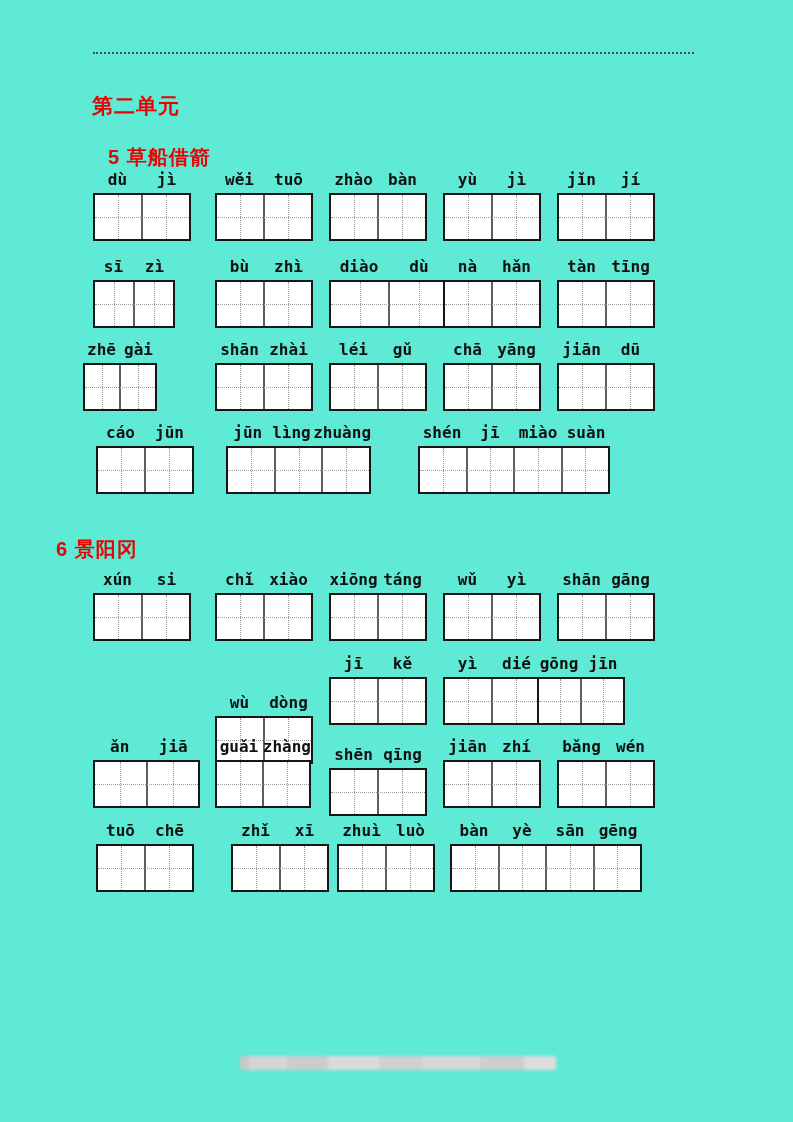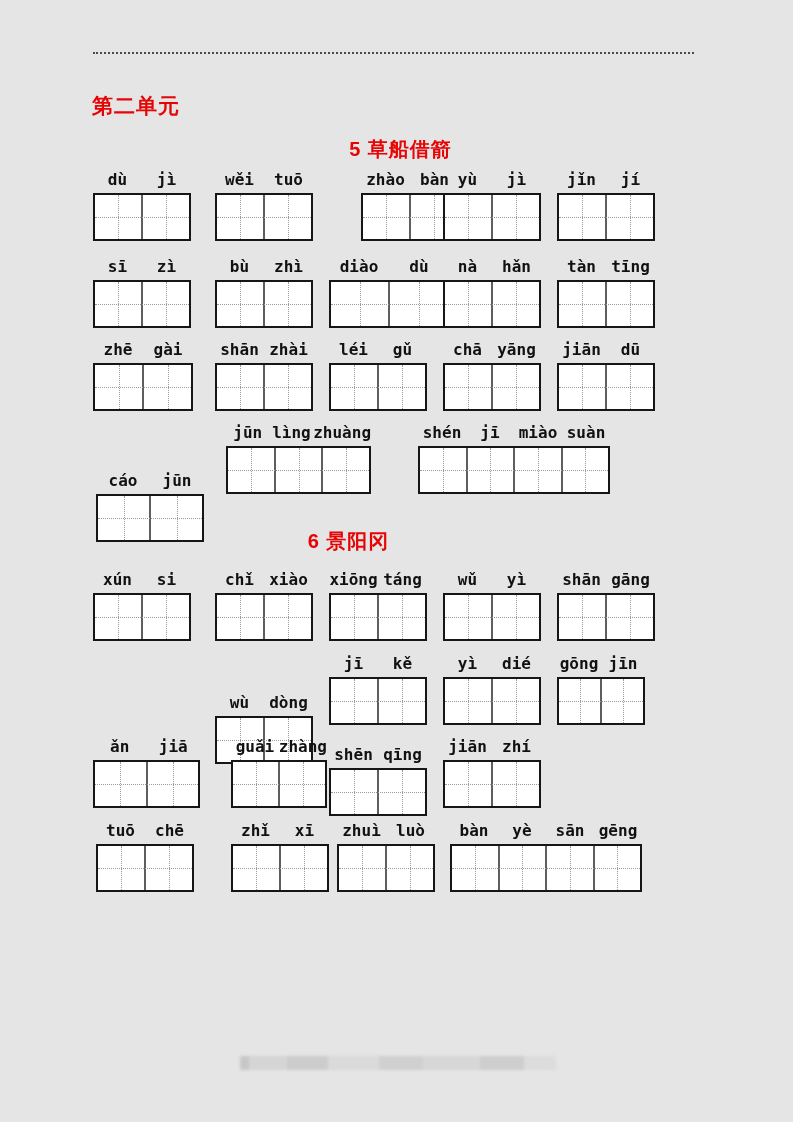--- a/index.html
+++ b/index.html
@@ -4,7 +4,7 @@
 <style>
   html,body{margin:0;padding:0;background:#ffffff;}
   .page{
-    position:relative;width:793px;height:1122px;background:#e5e5e5;overflow:hidden;
+    position:relative;width:793px;height:1122px;background:#5eead4;overflow:hidden;
     font-family:"DejaVu Sans Mono","Liberation Mono",monospace;
   }
   .top-rule{

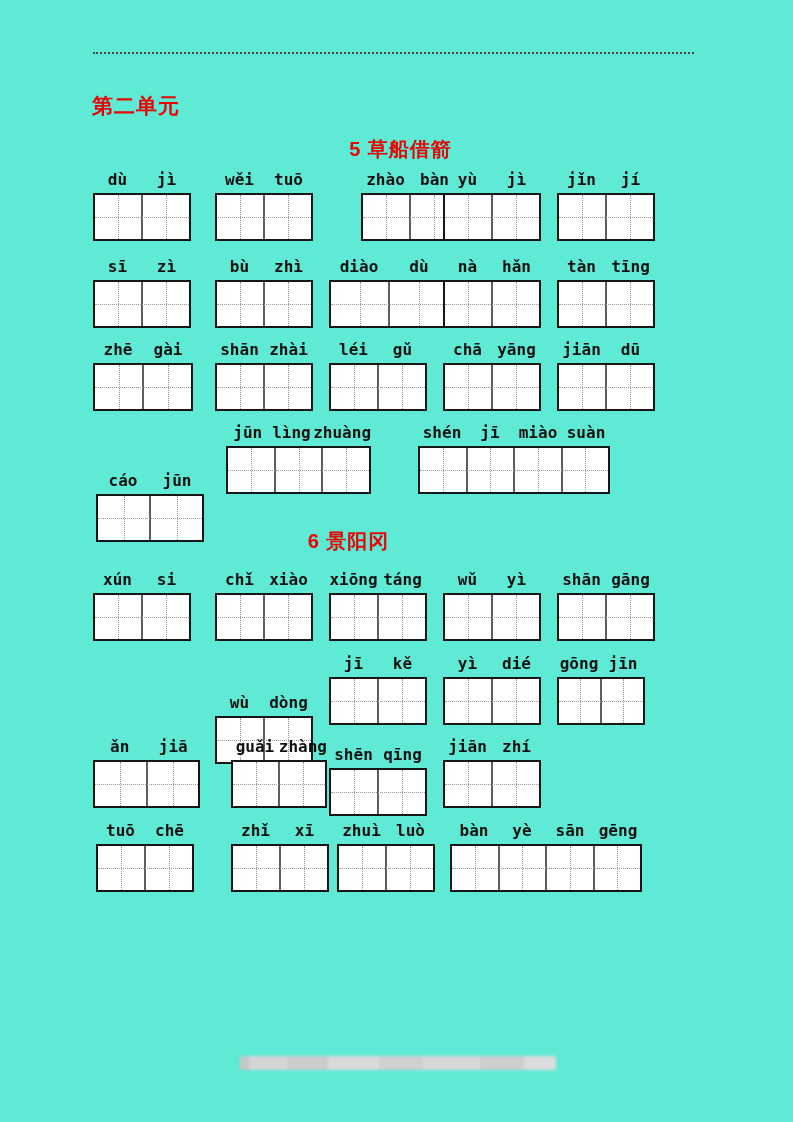--- a/index.html
+++ b/index.html
@@ -17,7 +17,7 @@
     letter-spacing:1px;color:#e60404;
   }
   .lesson-title{
-    position:absolute;left:93px;width:601px;margin:0;text-align:center;
+    position:absolute;left:93px;width:601px;margin:8px;
     font-family:"Liberation Sans",sans-serif;font-weight:bold;font-size:20px;
     letter-spacing:1px;color:#e60404;
   }

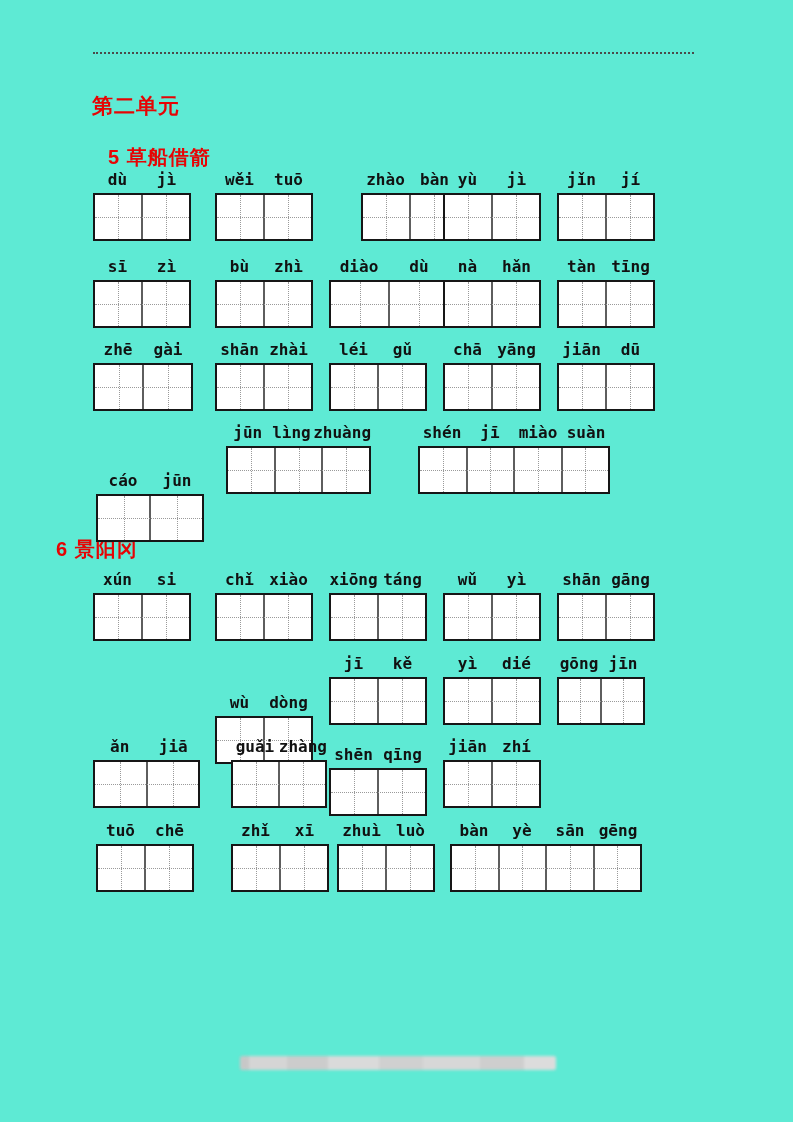--- a/index.html
+++ b/index.html
@@ -84,7 +84,7 @@
         <div class="cell"></div>
       </div>
     </div>
-    <div class="unit" style="left: 329px; top: 170px; width: 98px; margin-left: 32px;">
+    <div class="unit" style="left: 329px; top: 170px; width: 98px;">
       <div class="label">
         <span>zhào</span>
         <span>bàn</span>

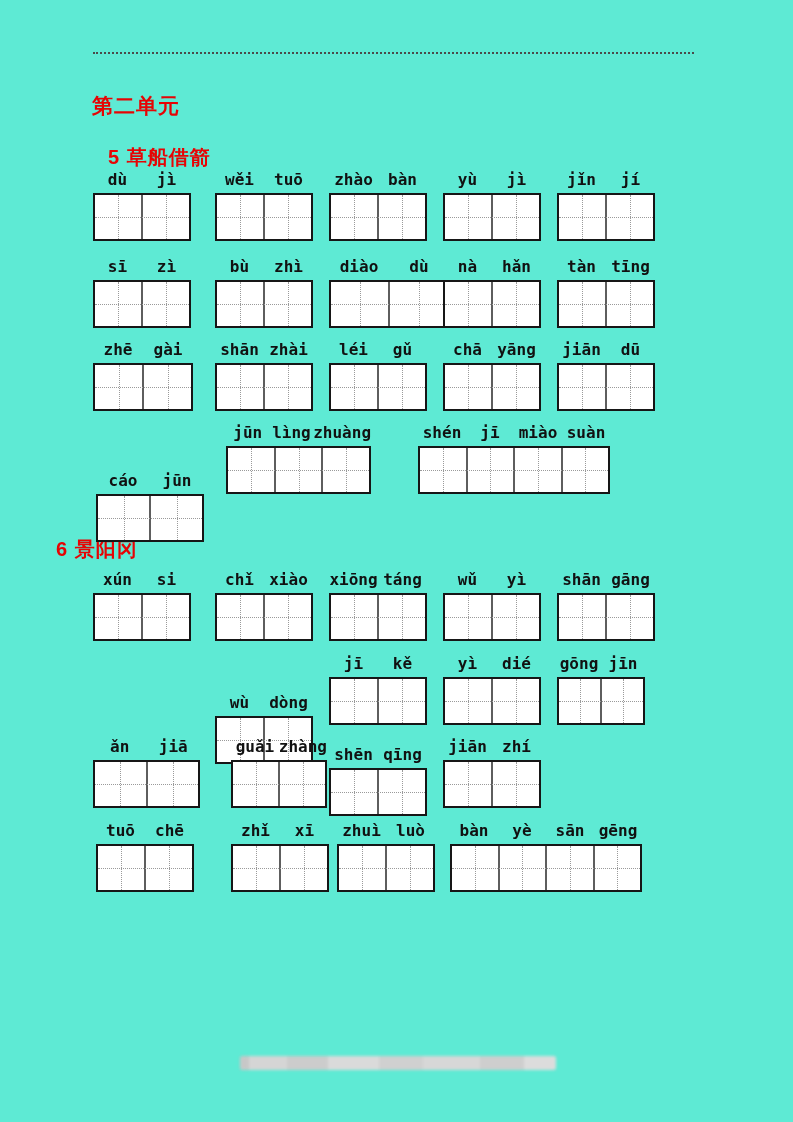--- a/index.html
+++ b/index.html
@@ -114,7 +114,7 @@
         <div class="cell"></div>
       </div>
     </div>
-    <div class="unit" style="left: 93px; top: 257px; width: 98px;">
+    <div class="unit" style="left: 93px; top: 257px; width: 82px;">
       <div class="label">
         <span>sī</span>
         <span>zì</span>

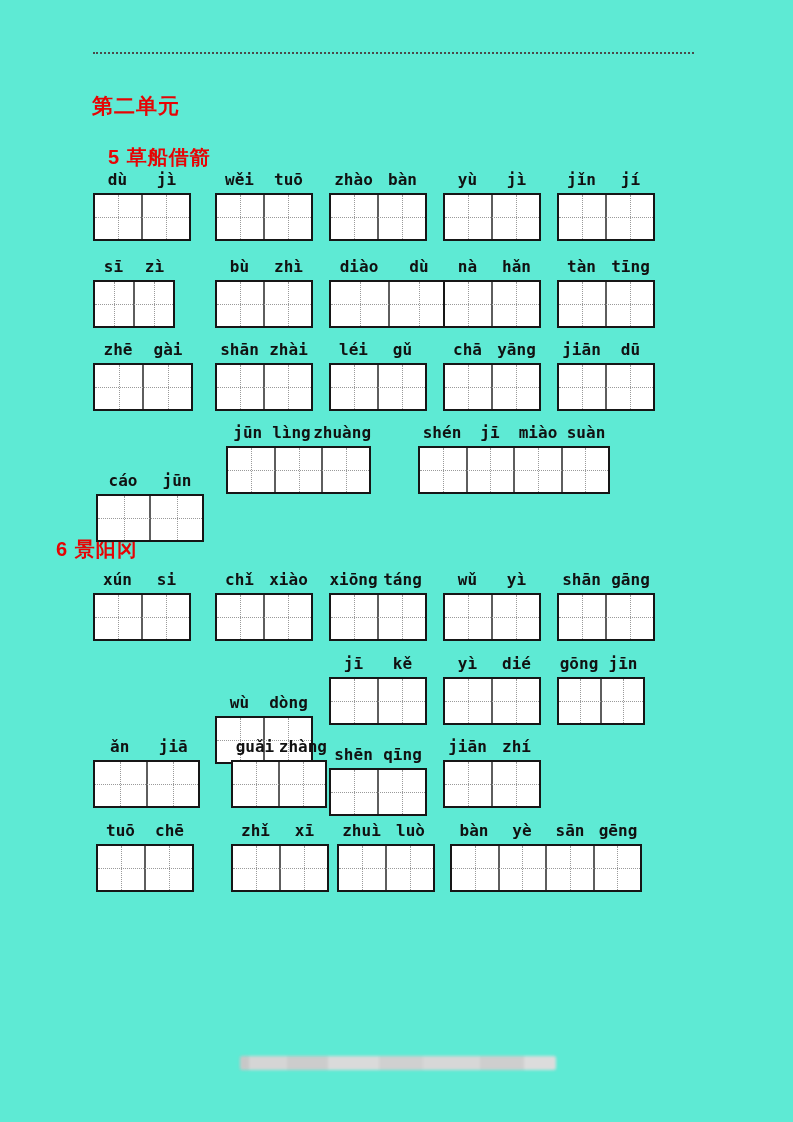--- a/index.html
+++ b/index.html
@@ -164,7 +164,7 @@
         <div class="cell"></div>
       </div>
     </div>
-    <div class="unit" style="left: 93px; top: 340px; width: 100px;">
+    <div class="unit" style="left: 83px; top: 340px; width: 74px;">
       <div class="label">
         <span>zhē</span>
         <span>gài</span>

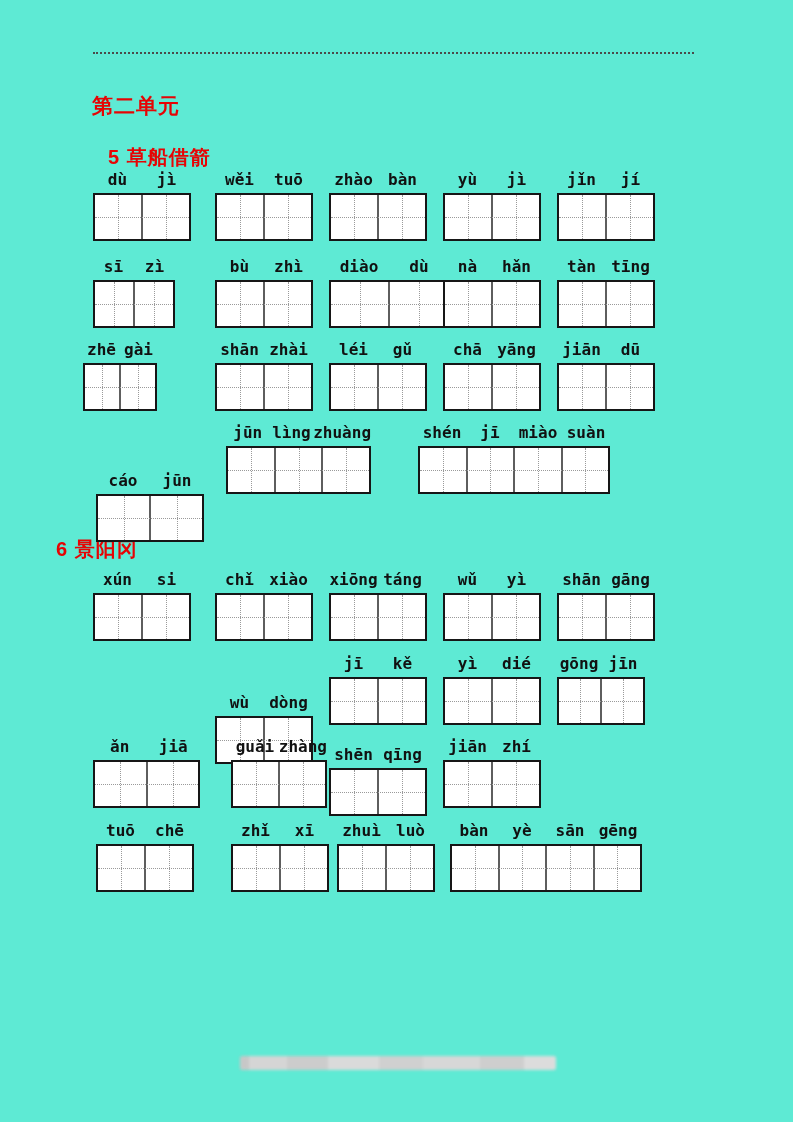--- a/index.html
+++ b/index.html
@@ -214,7 +214,7 @@
         <div class="cell"></div>
       </div>
     </div>
-    <div class="unit" style="left: 96px; top: 423px; width: 108px; margin-top: 48px;">
+    <div class="unit" style="left: 96px; top: 423px; width: 98px;">
       <div class="label">
         <span>cáo</span>
         <span>jūn</span>

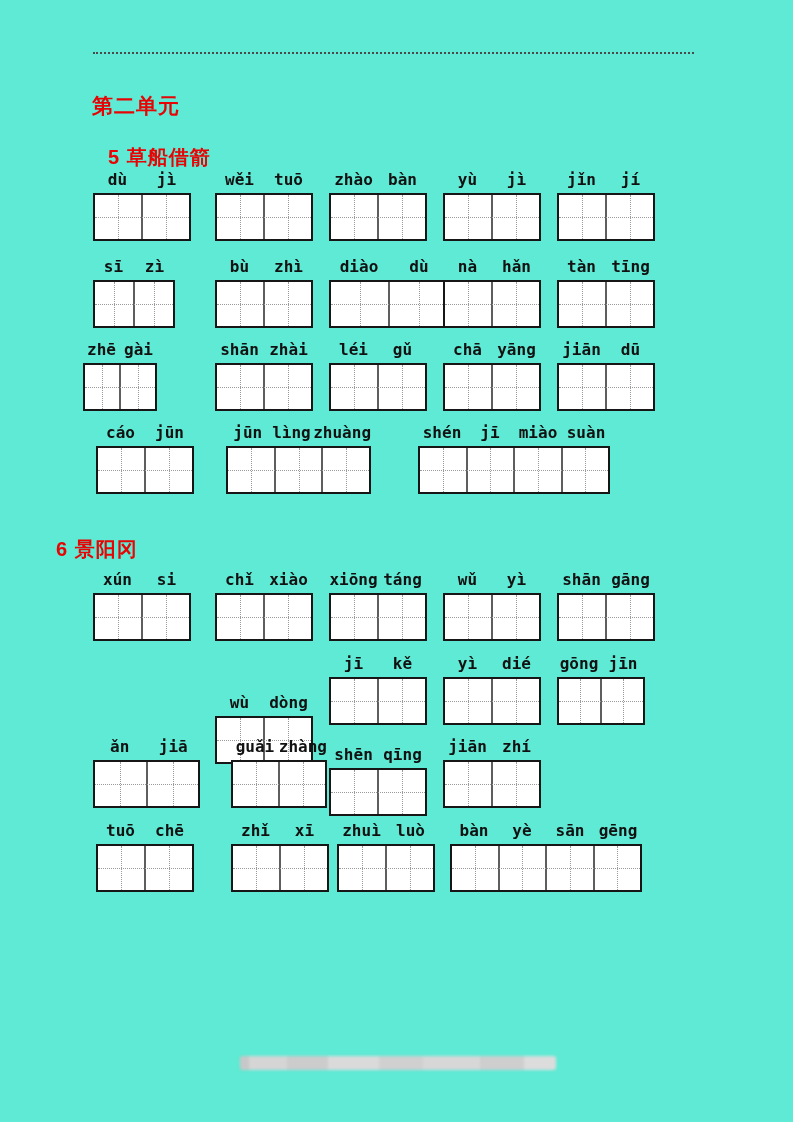--- a/index.html
+++ b/index.html
@@ -330,7 +330,7 @@
         <div class="cell"></div>
       </div>
     </div>
-    <div class="unit" style="left: 557px; top: 654px; width: 88px;">
+    <div class="unit" style="left: 537px; top: 654px; width: 88px;">
       <div class="label">
         <span>gōng</span>
         <span>jīn</span>

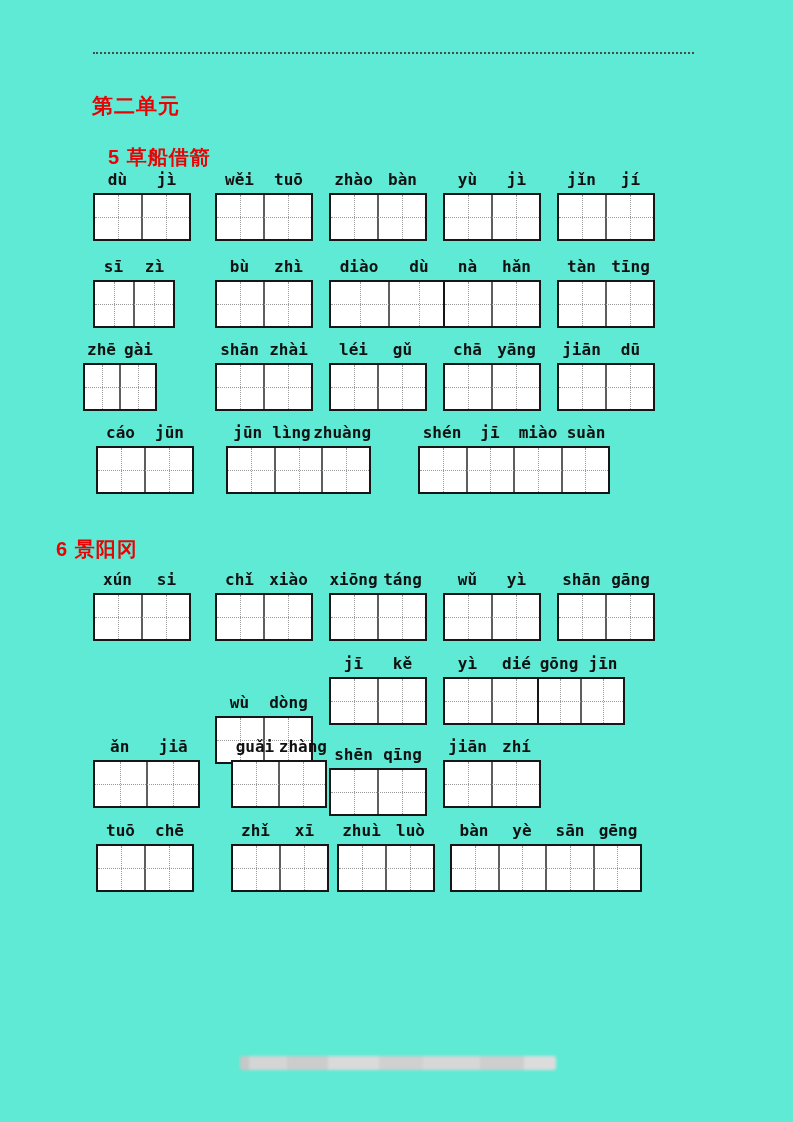--- a/index.html
+++ b/index.html
@@ -350,7 +350,7 @@
         <div class="cell"></div>
       </div>
     </div>
-    <div class="unit" style="left: 231px; top: 737px; width: 96px;">
+    <div class="unit" style="left: 215px; top: 737px; width: 96px;">
       <div class="label">
         <span>guǎi</span>
         <span>zhàng</span>

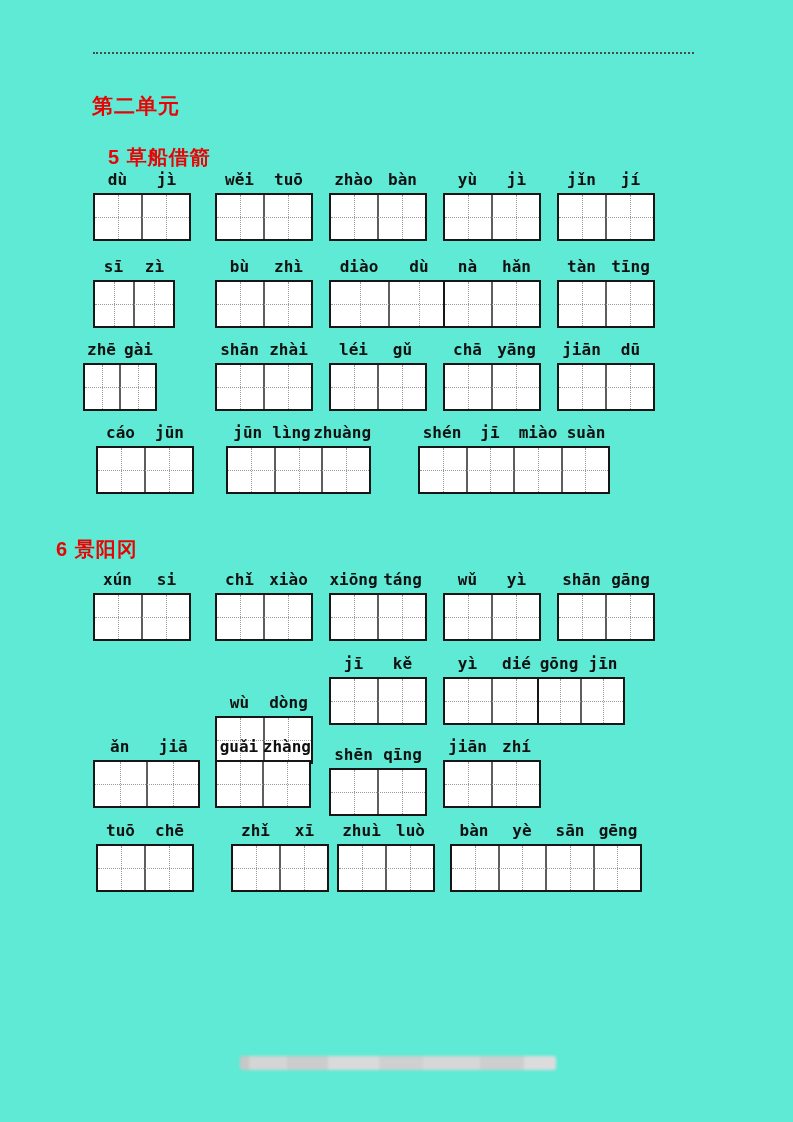--- a/index.html
+++ b/index.html
@@ -380,6 +380,16 @@
         <div class="cell"></div>
       </div>
     </div>
+    <div class="unit" style="left: 557px; top: 737px; width: 98px;">
+      <div class="label">
+        <span>bǎng</span>
+        <span>wén</span>
+      </div>
+      <div class="gridbox">
+        <div class="cell"></div>
+        <div class="cell"></div>
+      </div>
+    </div>
     <div class="unit" style="left: 96px; top: 821px; width: 98px;">
       <div class="label">
         <span>tuō</span>

